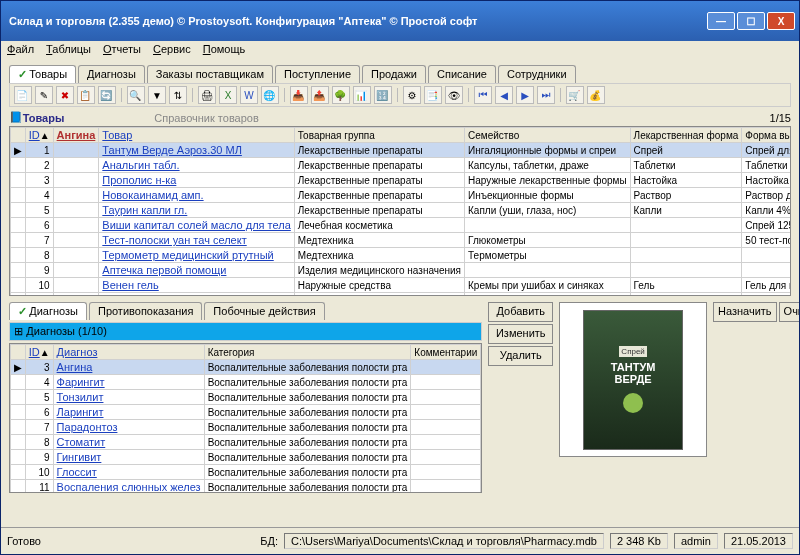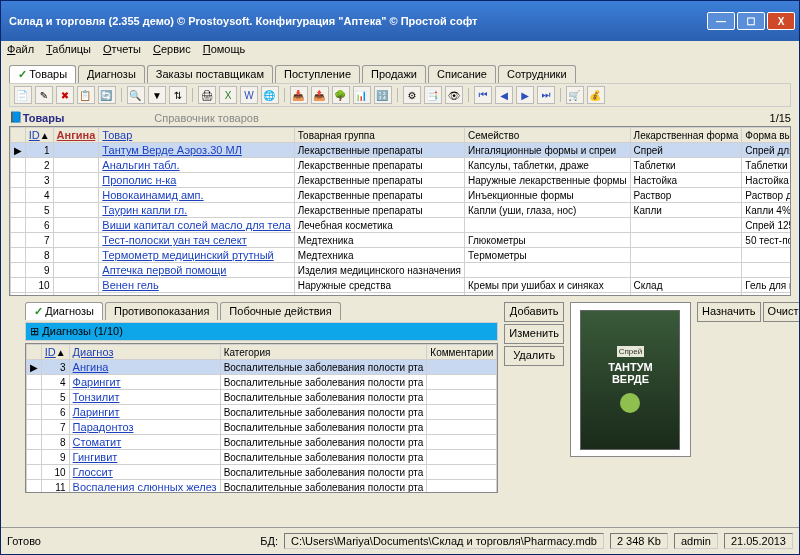--- a/index.html
+++ b/index.html
@@ -229,7 +229,7 @@
           <td><span class="link">Венен гель</span></td>
           <td>Наружные средства</td>
           <td>Кремы при ушибах и синяках</td>
-          <td>Склад</td>
+          <td>Гель</td>
           <td>Гель для наружного применения 100г</td>
         </tr>
         <tr>

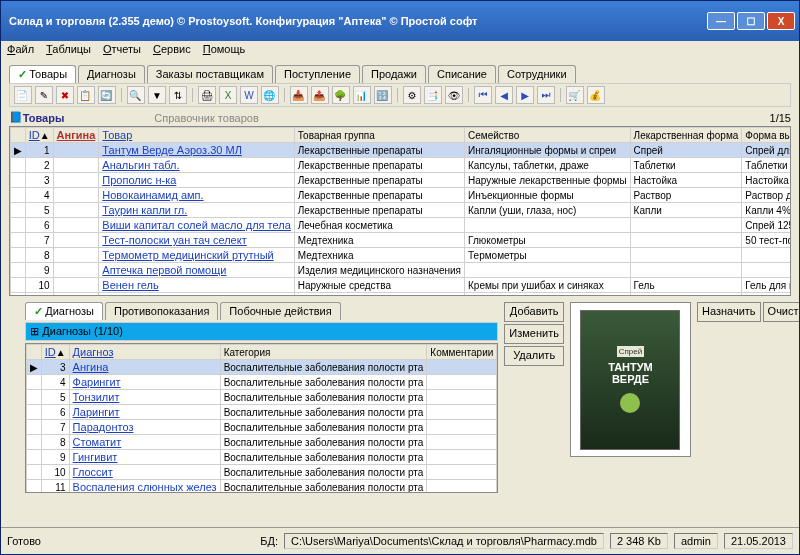--- a/index.html
+++ b/index.html
@@ -31,7 +31,7 @@
 .idcol { width: 22px; text-align: right; }
 .link { color: #1a3fbf; text-decoration: underline; }
 .redlink { color: #b03030; text-decoration: underline; font-weight: bold; }
-.bottom { display: flex; margin: 6px 24px 0; gap: 6px; }
+.bottom { display: flex; margin: 6px 8px 0; gap: 6px; }
 .left { flex: 1; }
 .right { width: 250px; display: flex; gap: 6px; }
 .piccol { flex: 1; border: 1px solid #888; background: #fff; display: flex; align-items: center; justify-content: center; }

